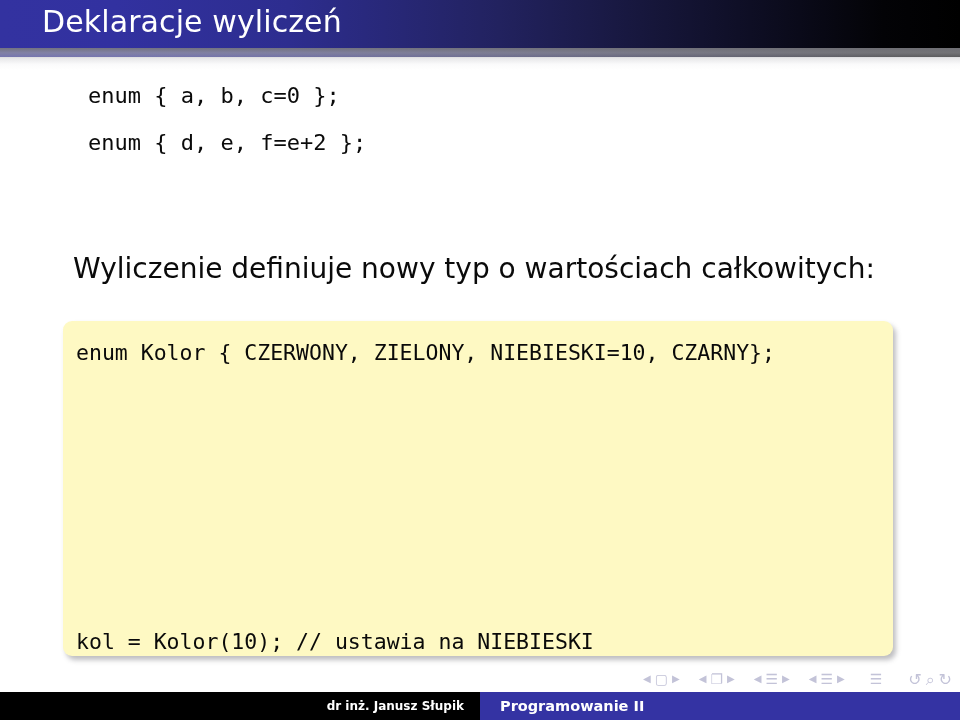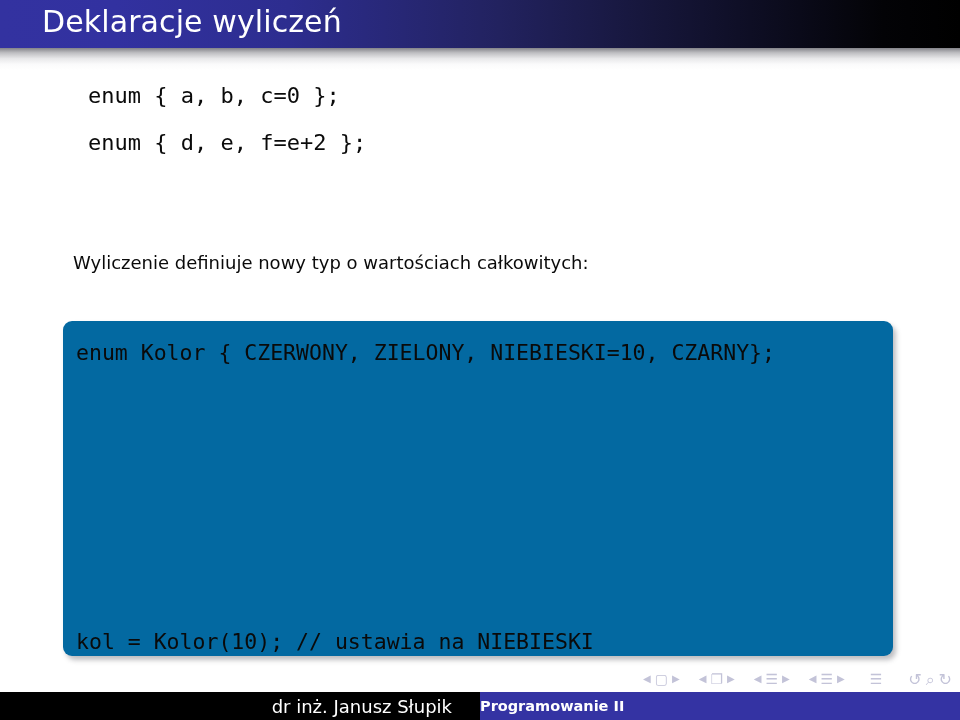--- a/index.html
+++ b/index.html
@@ -20,7 +20,7 @@
     position: absolute;
     left: 0; top: 0;
     width: 960px;
-    height: 48px;
+    height: 57px;
     background: linear-gradient(to right,
         #3332a0 0%,
         #3231a0 12%,

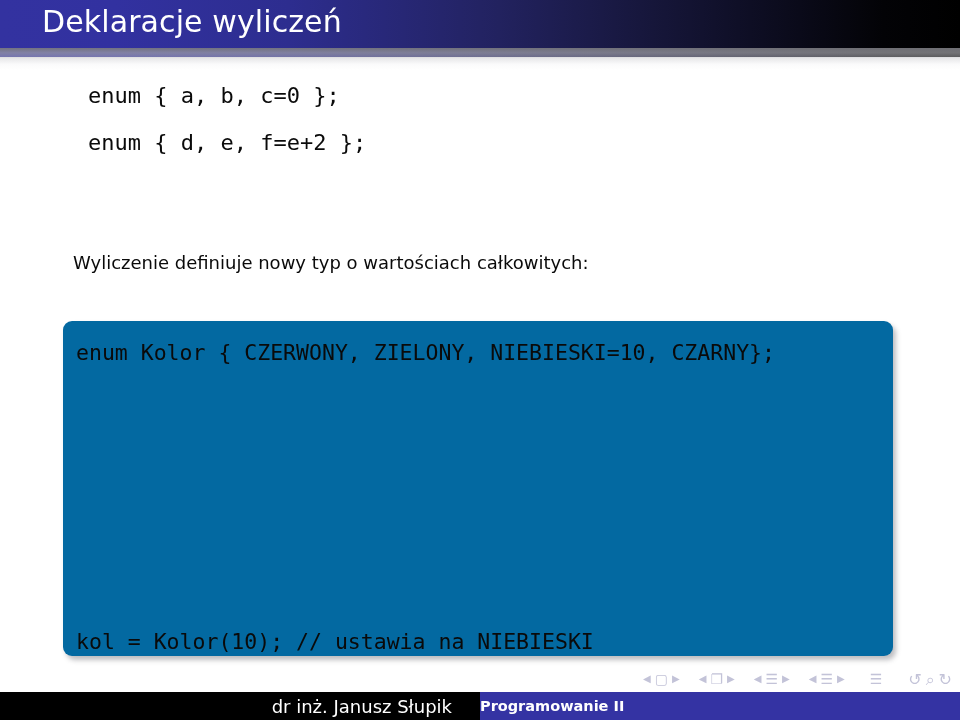--- a/index.html
+++ b/index.html
@@ -74,7 +74,7 @@
   .sans-line {
     position: absolute;
     font-family: "DejaVu Sans", sans-serif;
-    font-size: 18px;
+    font-size: 28px;
     color: #0a0a0a;
     white-space: pre;
   }

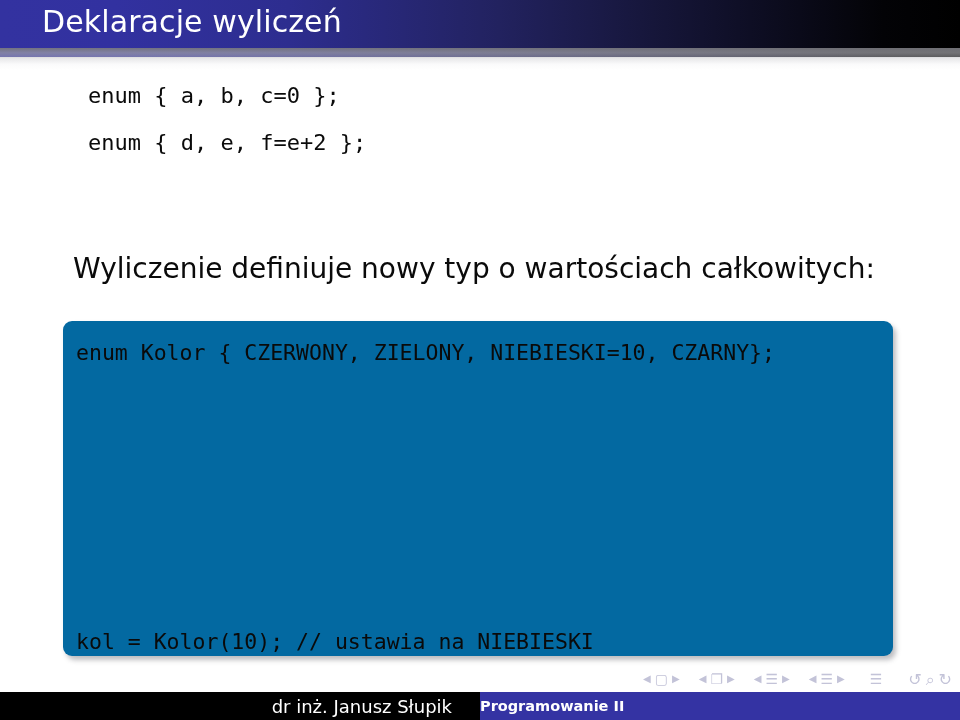--- a/index.html
+++ b/index.html
@@ -91,7 +91,7 @@
     top: 251px;
     width: 830px;
     height: 335px;
-    background: #0369a1;
+    background: #fef9c3;
     border-radius: 9px;
     box-shadow: 3px 4px 5px rgba(110,110,118,0.45);
     box-sizing: border-box;

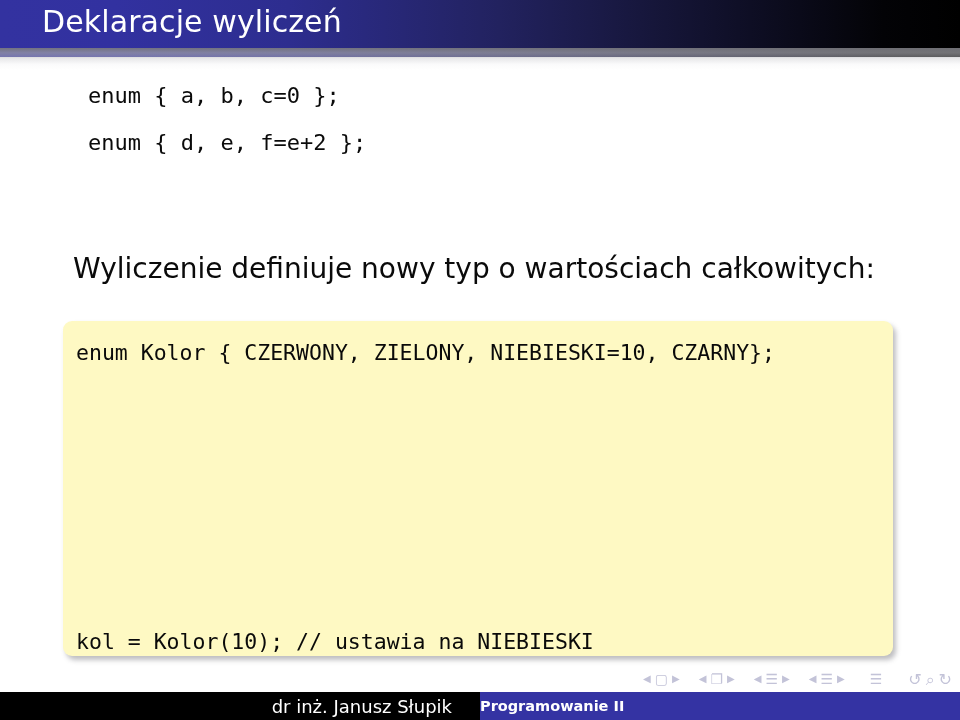--- a/index.html
+++ b/index.html
@@ -186,9 +186,9 @@
   #footer-author {
     color: #ffffff;
     font-family: "DejaVu Sans", sans-serif;
-    font-size: 18px;
-    font-weight: normal;
-    padding-right: 28px;
+    font-size: 12px;
+    font-weight: bold;
+    padding-right: 16px;
     white-space: nowrap;
   }
   #footer-course {

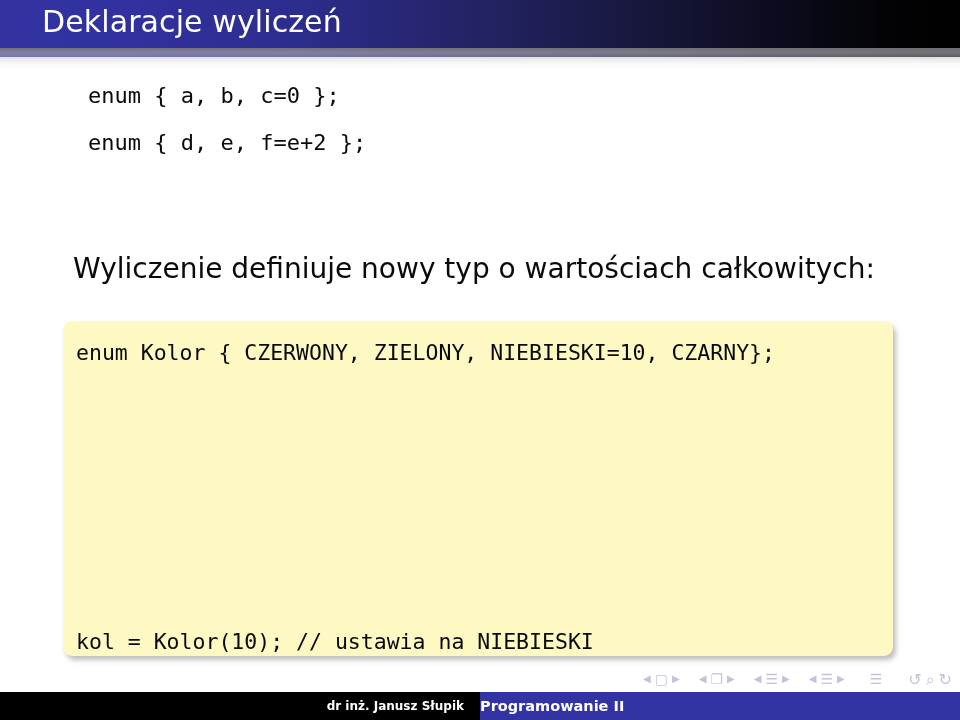--- a/index.html
+++ b/index.html
@@ -196,6 +196,7 @@
     font-family: "DejaVu Sans", sans-serif;
     font-size: 14.5px;
     font-weight: bold;
+    padding-left: 20px;
     white-space: nowrap;
   }
 </style>

